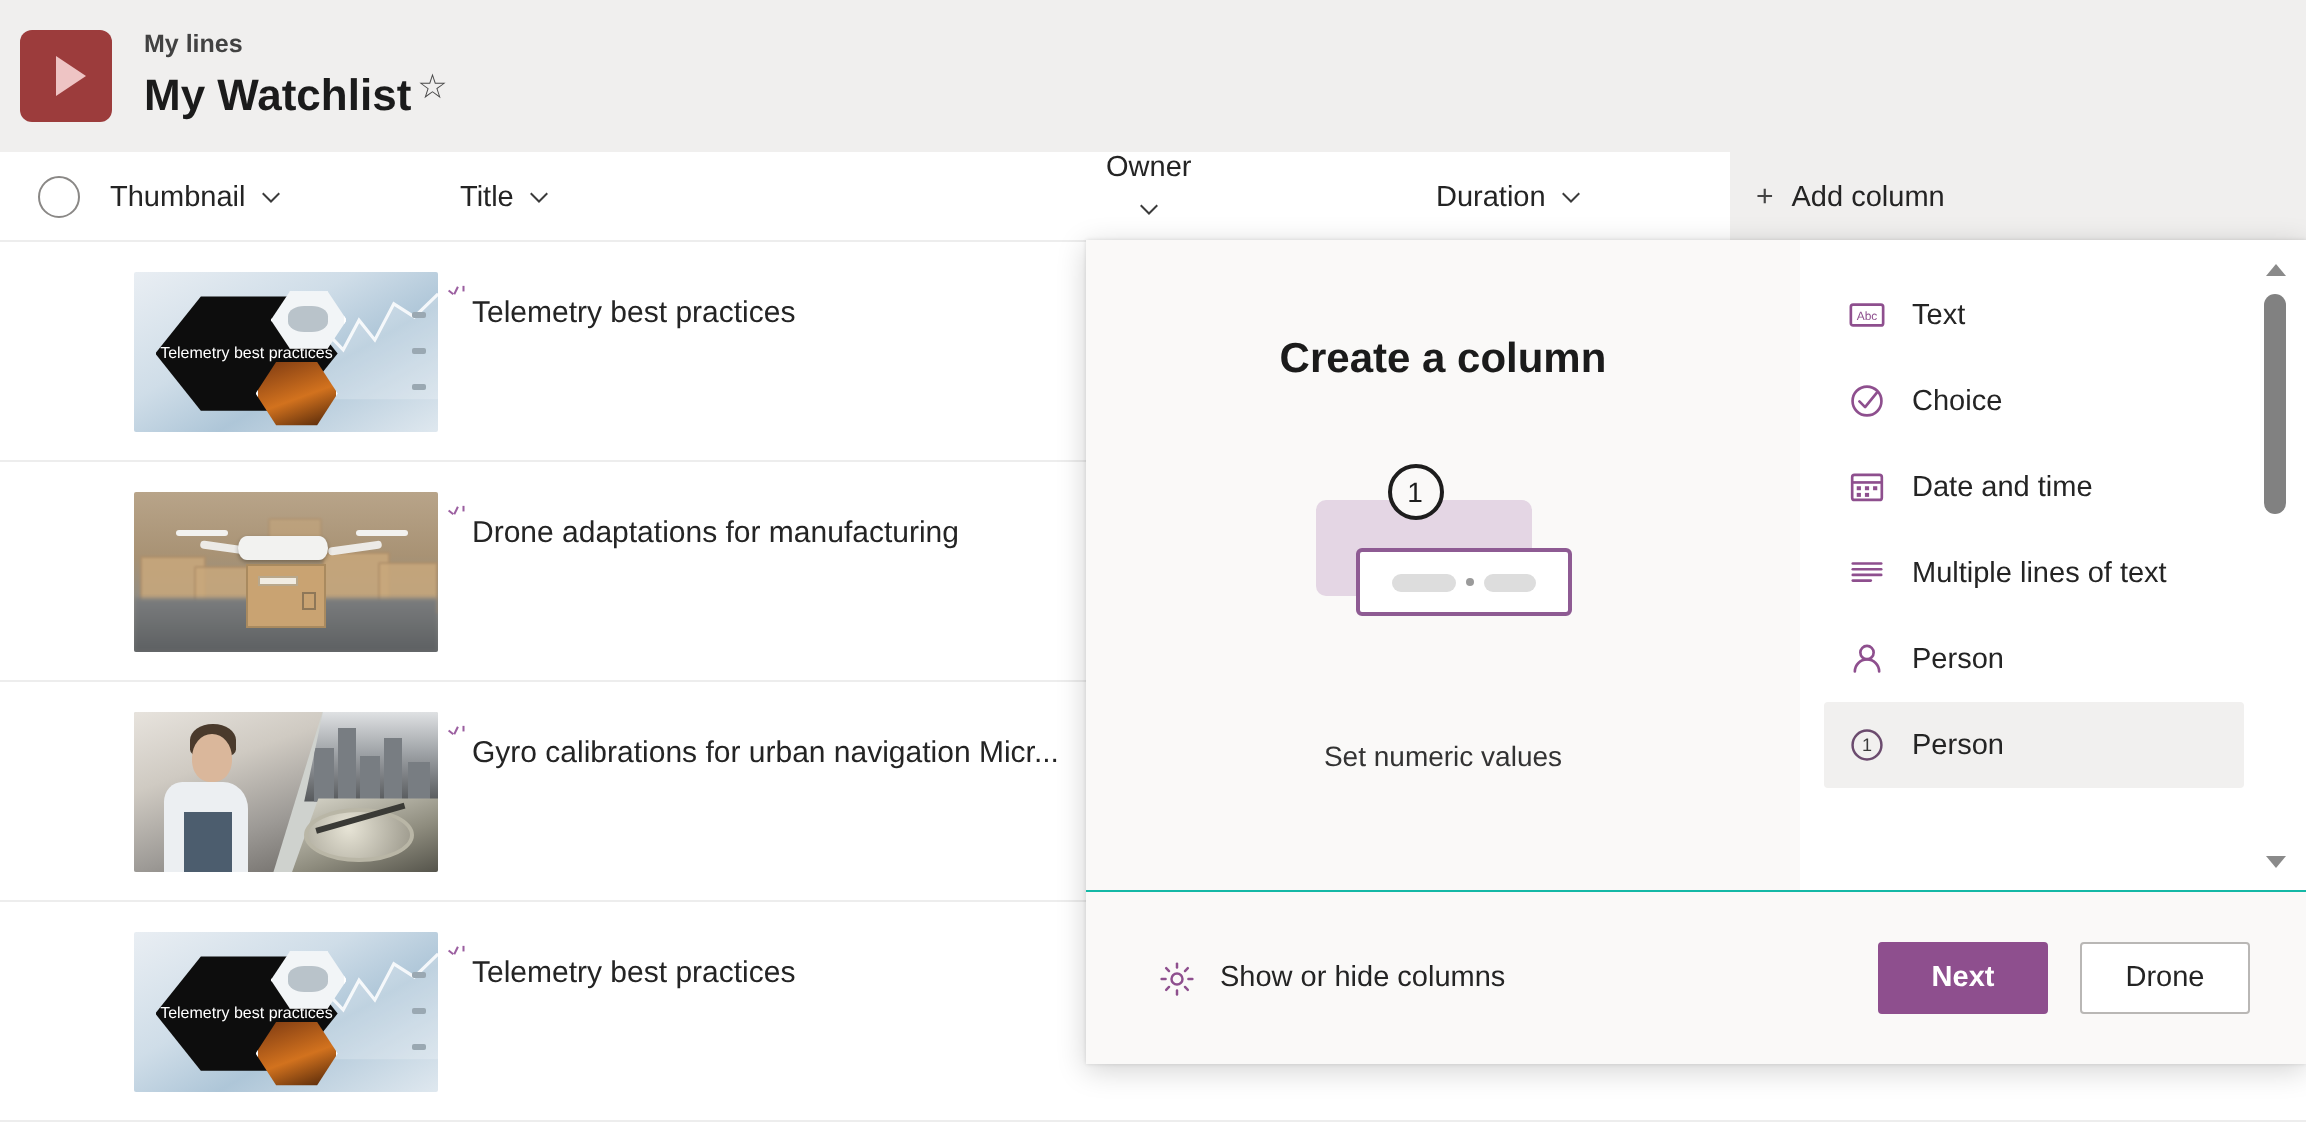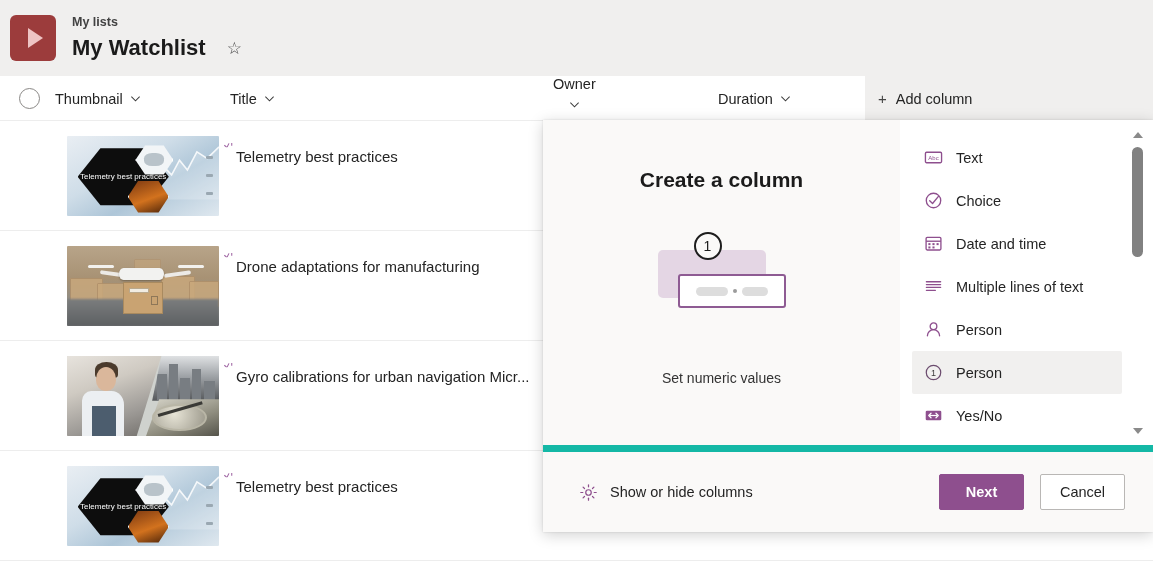--- a/index.html
+++ b/index.html
@@ -318,7 +318,7 @@
     <div class="tri"></div>
   </div>
   <div id="header-text">
-    <div id="breadcrumb-my-lists">My lists</div>
+    <div id="breadcrumb-my-lists">My lines</div>
     <div id="title-row">
       <div id="page-title">My Watchlist</div>
       <div id="favorite-star">☆</div>

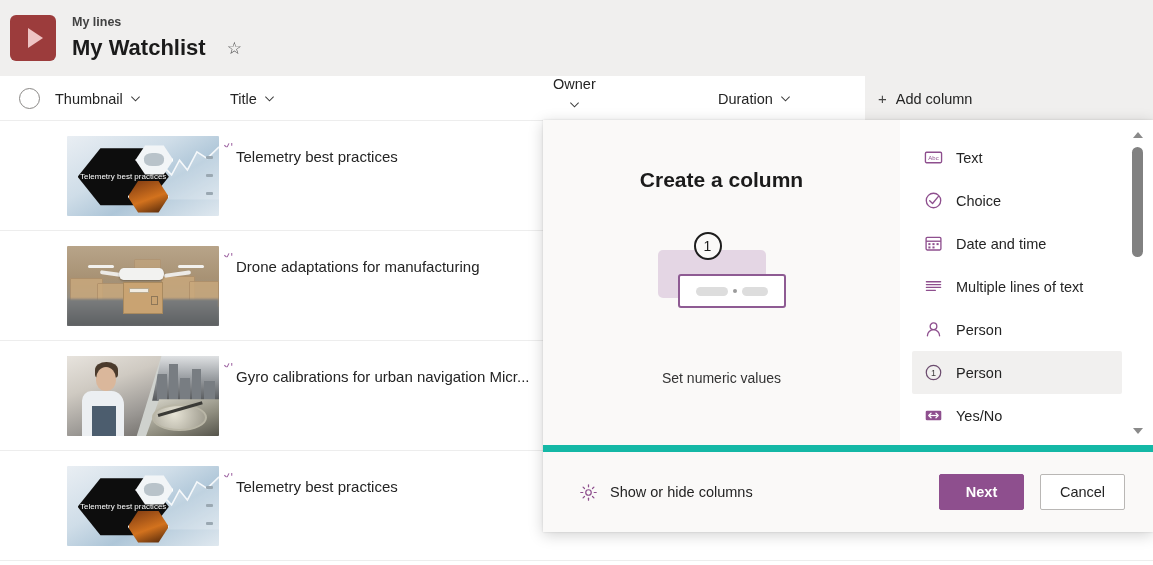--- a/index.html
+++ b/index.html
@@ -37,7 +37,7 @@
     font-size:12.5px; color:#424242; line-height:15px; margin-bottom:5px;
     font-weight:600;
   }
-  #title-row { display:flex; align-items:center; gap:21px; }
+  #title-row { display:flex; align-items:flex-start; gap:3px; }
   #page-title { font-size:22px; font-weight:600; color:#1b1b1b; line-height:26px; }
   #favorite-star { font-size:17px; color:#4a4a4a; line-height:17px; cursor:pointer; }
 

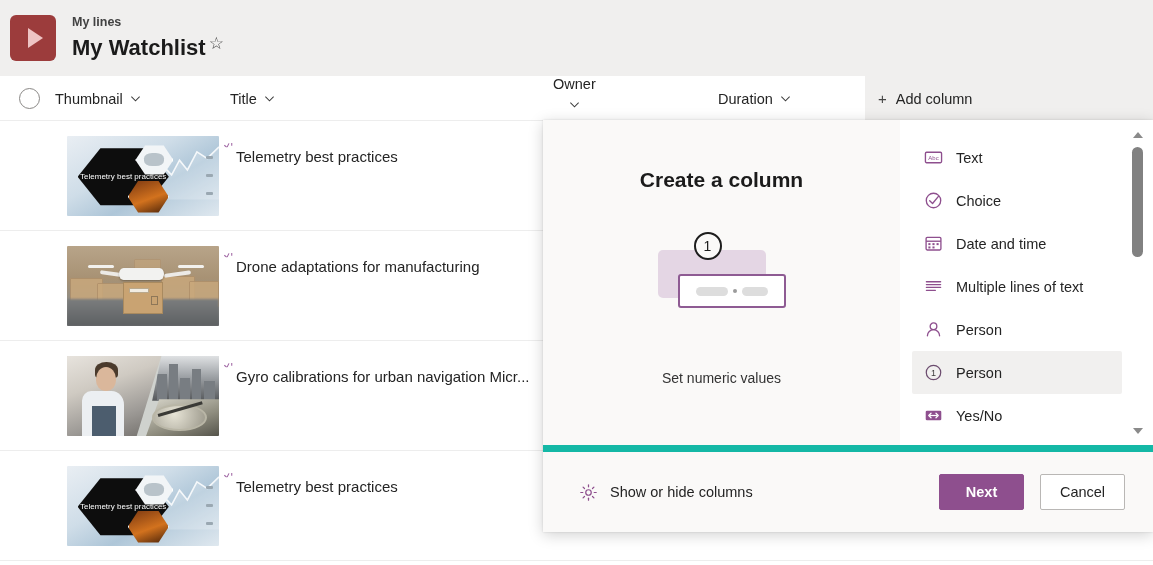--- a/index.html
+++ b/index.html
@@ -562,15 +562,6 @@
           <span>Person</span>
         </div>
 
-        <div class="type-item">
-          <svg class="type-ico" viewBox="0 0 20 20">
-            <rect x="1.8" y="5" width="16.4" height="10" rx="1.4" fill="#8e4f8e"></rect>
-            <path d="M7.4 7.6 L5 10 L7.4 12.4" fill="none" stroke="#ffffff" stroke-width="1.3" stroke-linecap="round" stroke-linejoin="round"></path>
-            <path d="M12.6 7.6 L15 10 L12.6 12.4" fill="none" stroke="#ffffff" stroke-width="1.3" stroke-linecap="round" stroke-linejoin="round"></path>
-            <line x1="5.6" y1="10" x2="14.4" y2="10" stroke="#ffffff" stroke-width="1.3"></line>
-          </svg>
-          <span>Yes/No</span>
-        </div>
 
       </div>
 

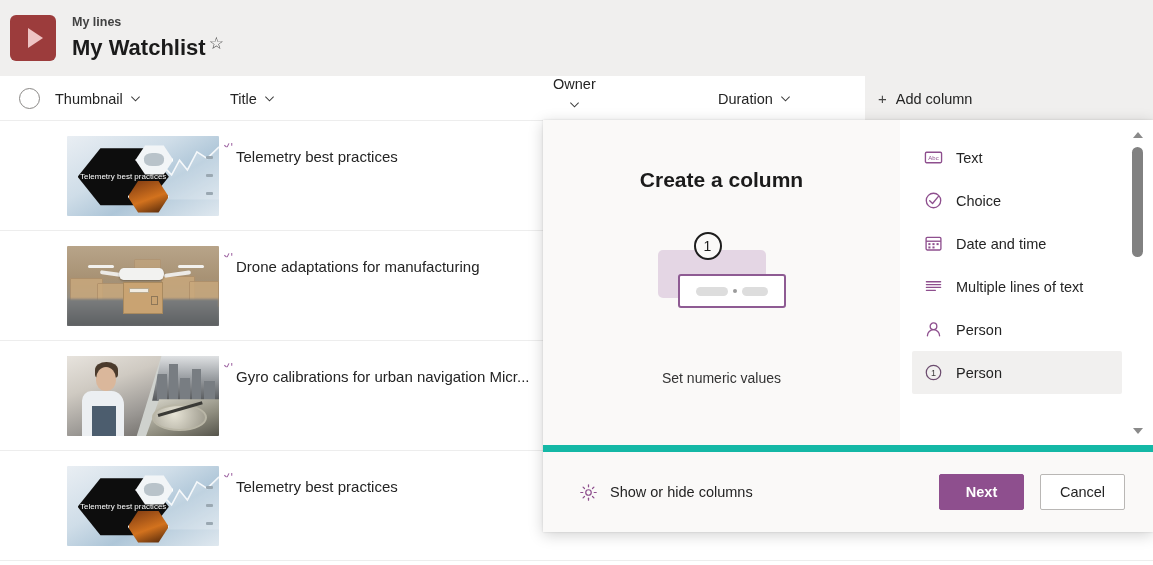--- a/index.html
+++ b/index.html
@@ -292,7 +292,7 @@
   }
 
   #dialog-footer {
-    height:87px; border-top:7px solid #14b8a6;
+    height:87px; border-top:1px solid #14b8a6;
     background:#faf9f8;
     display:flex; align-items:center; justify-content:space-between;
     padding:0 28px 0 36px;

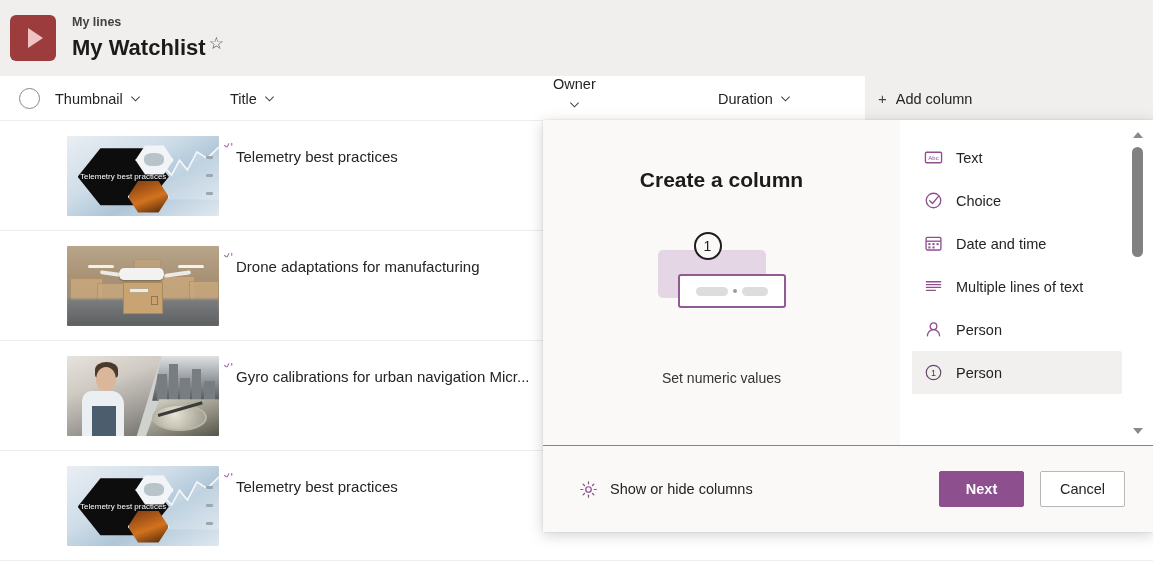--- a/index.html
+++ b/index.html
@@ -597,7 +597,7 @@
     </div>
     <div id="footer-buttons">
       <button class="dlg-btn" id="next-button">Next</button>
-      <button class="dlg-btn" id="cancel-button">Cancel</button>
+      <button class="dlg-btn" id="cancel-button">Drone</button>
     </div>
   </div>
 

